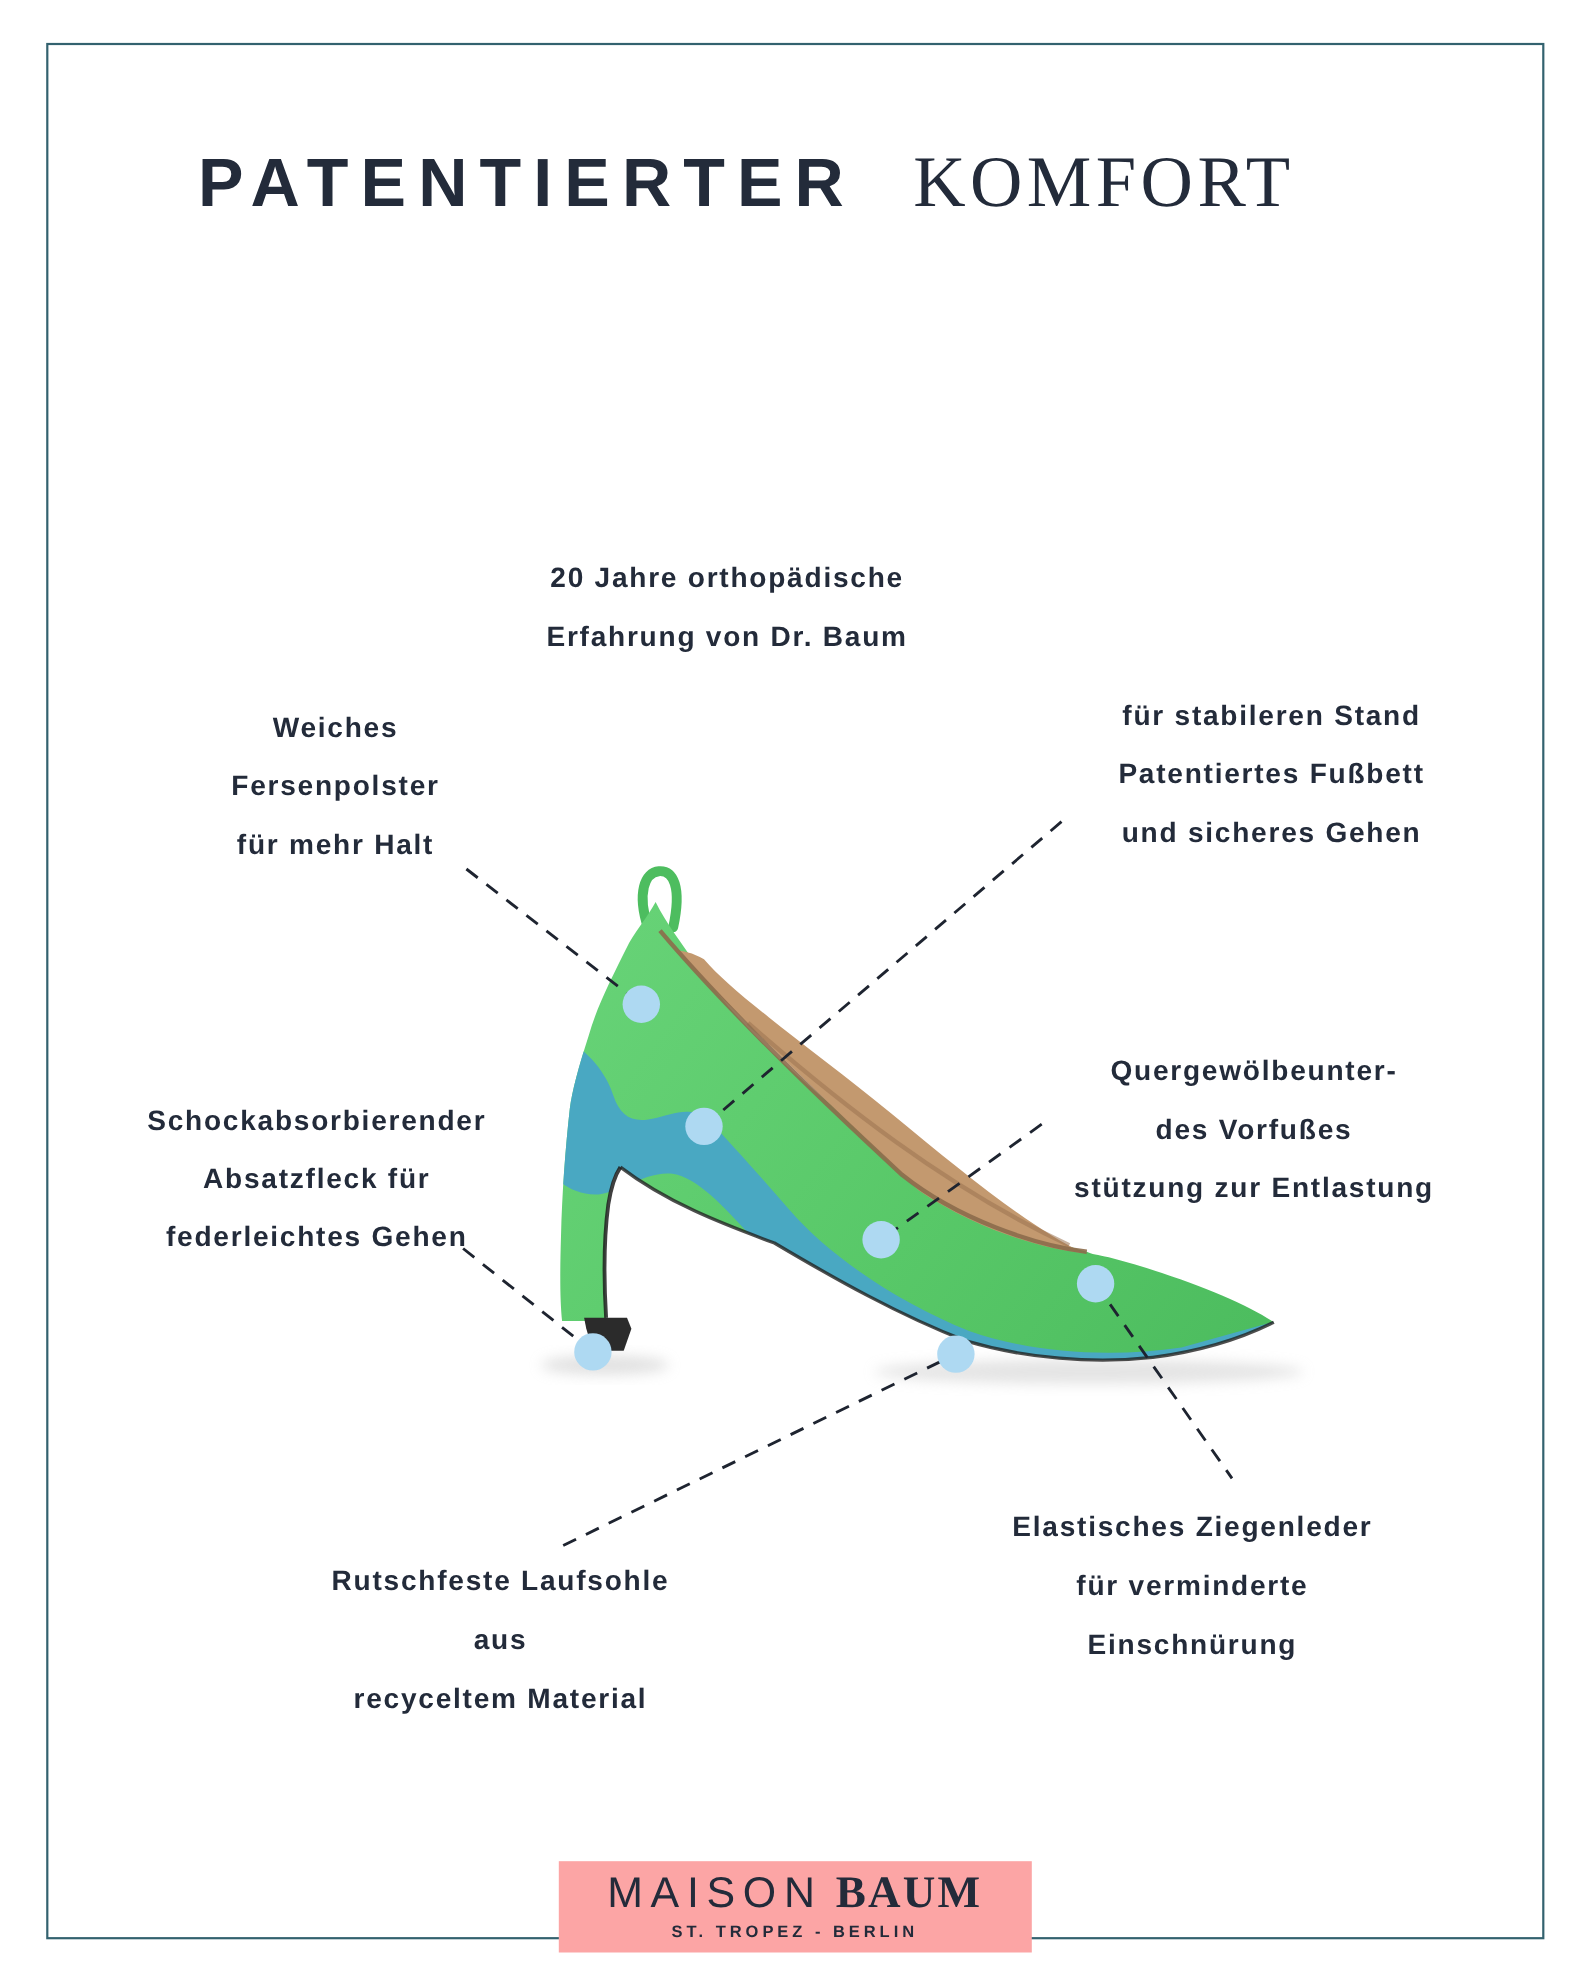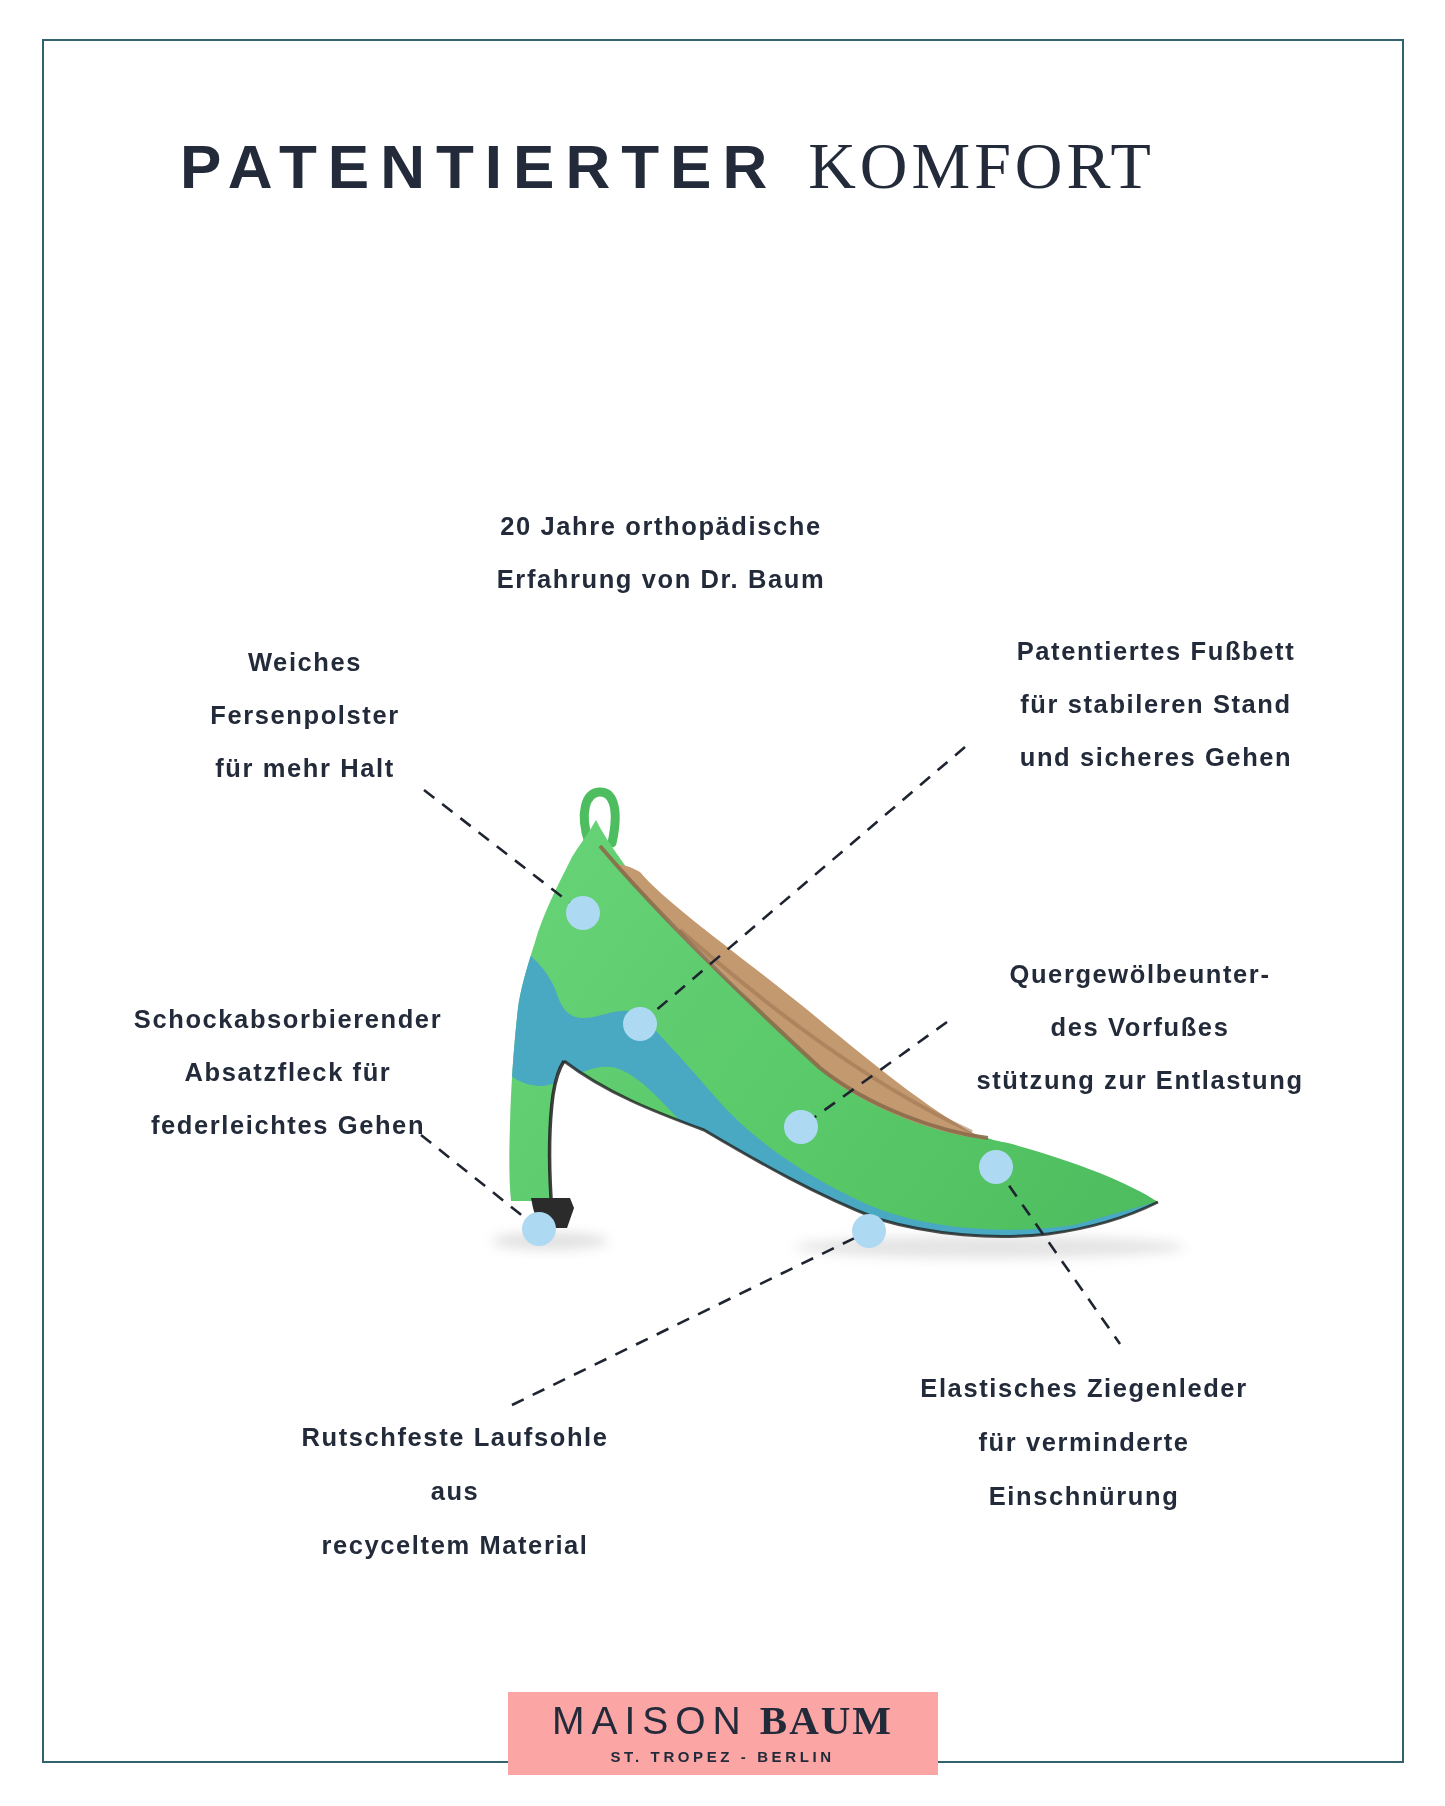--- a/index.html
+++ b/index.html
@@ -12,7 +12,7 @@
     border:2px solid var(--frame,#33626f);box-sizing:border-box;pointer-events:none;
   }
   .title{
-    position:absolute;left:180px;top:128px;display:flex;align-items:baseline;white-space:nowrap;
+    position:absolute;left:180px;top:128px;display:flex;align-items:baseline;white-space:nowrap;gap:22px;
   }
   .title-sans{
     font-family:"Liberation Sans","DejaVu Sans",sans-serif;

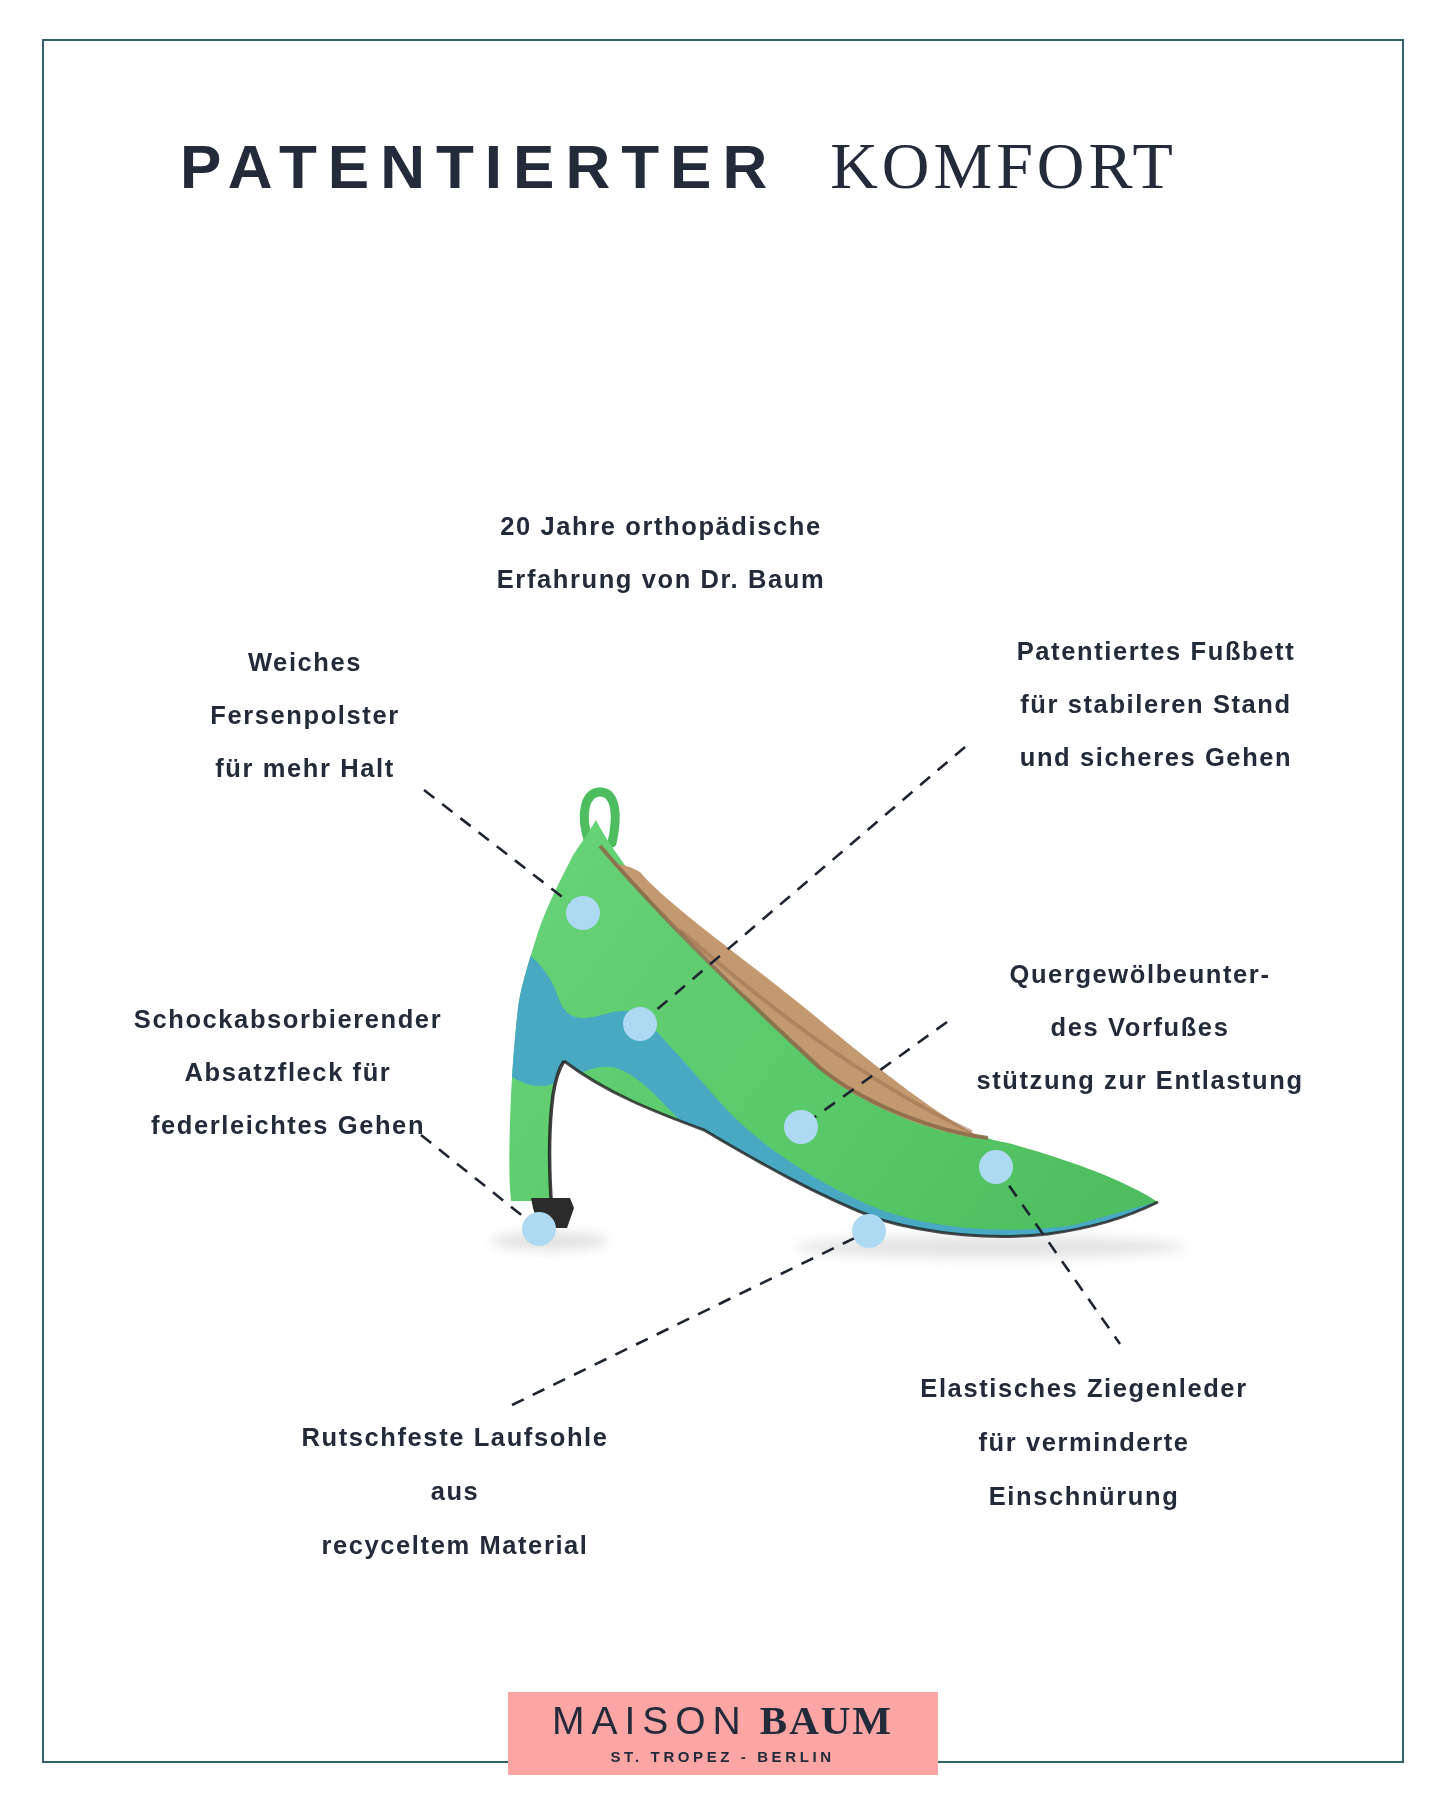--- a/index.html
+++ b/index.html
@@ -115,8 +115,8 @@
   </div>
 
   <div class="note" style="left:946px;top:625px;width:420px;">
+    <div>für stabileren Stand</div>
     <div>Patentiertes Fußbett</div>
-    <div>für stabileren Stand</div>
     <div>und sicheres Gehen</div>
   </div>
 

